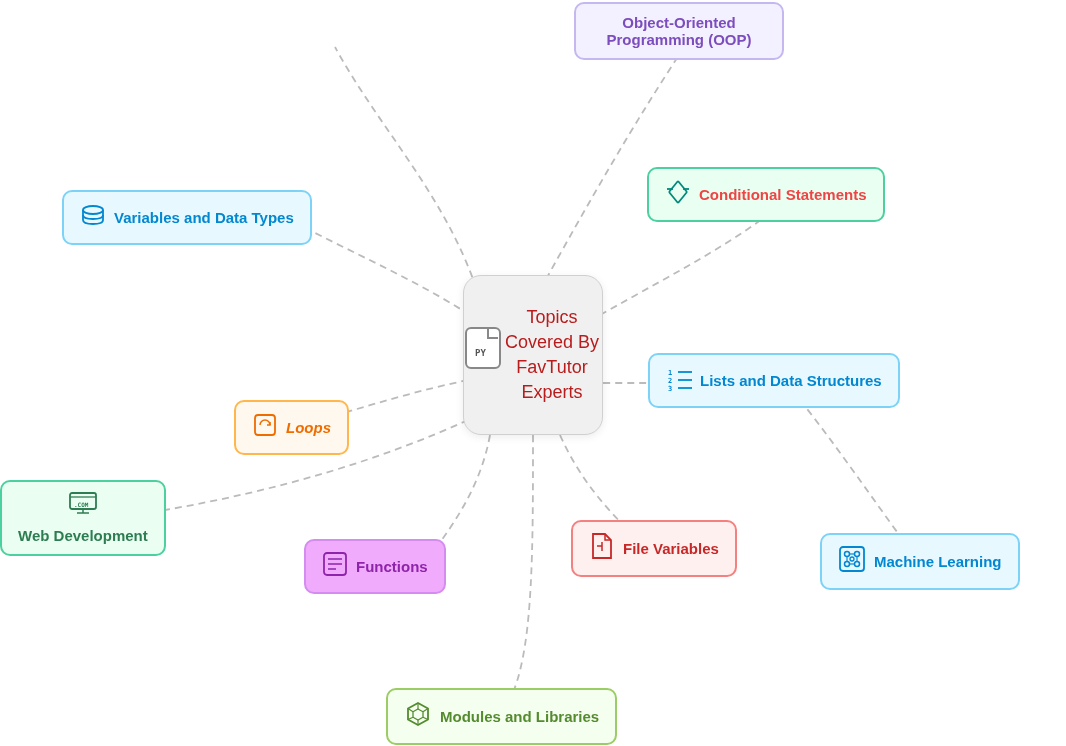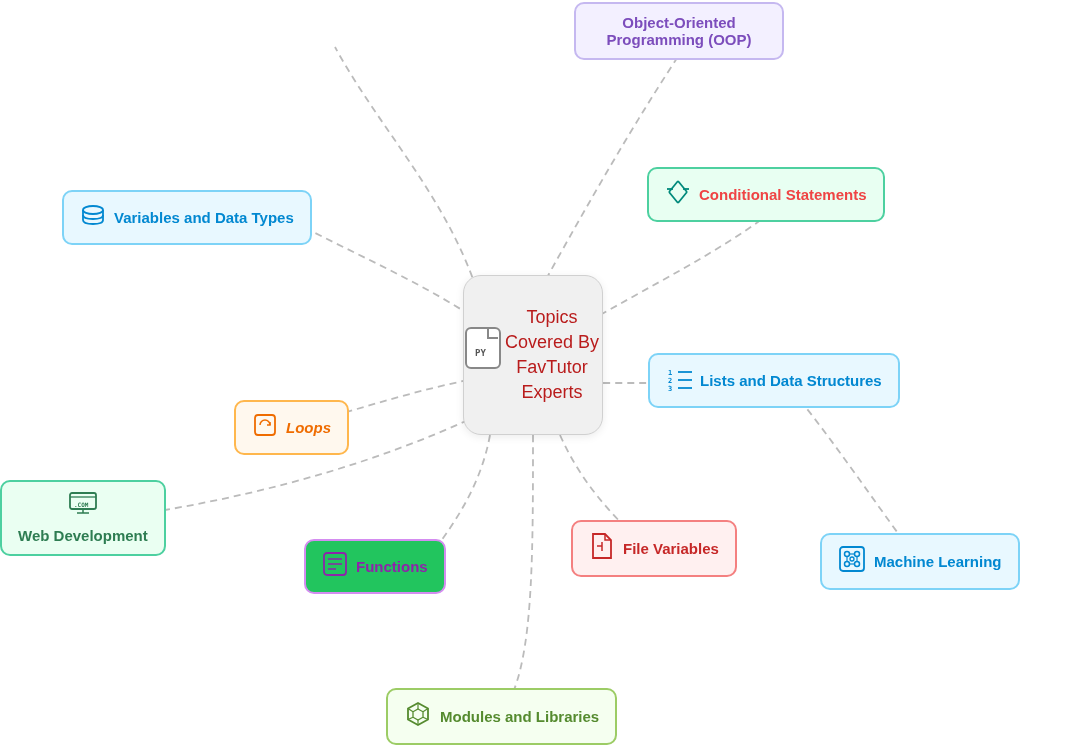--- a/index.html
+++ b/index.html
@@ -130,7 +130,7 @@
     }
     
     .node-functions {
-      background: #22c55e;
+      background: #f0abfc;
       border-color: #d48cf0;
       color: #8e24aa;
       left: 304px;

